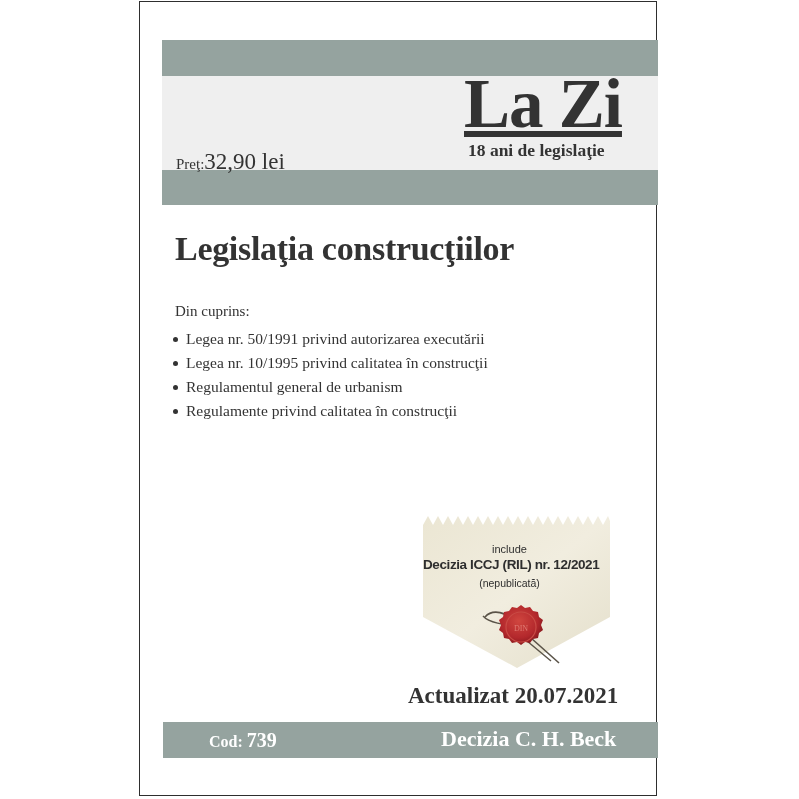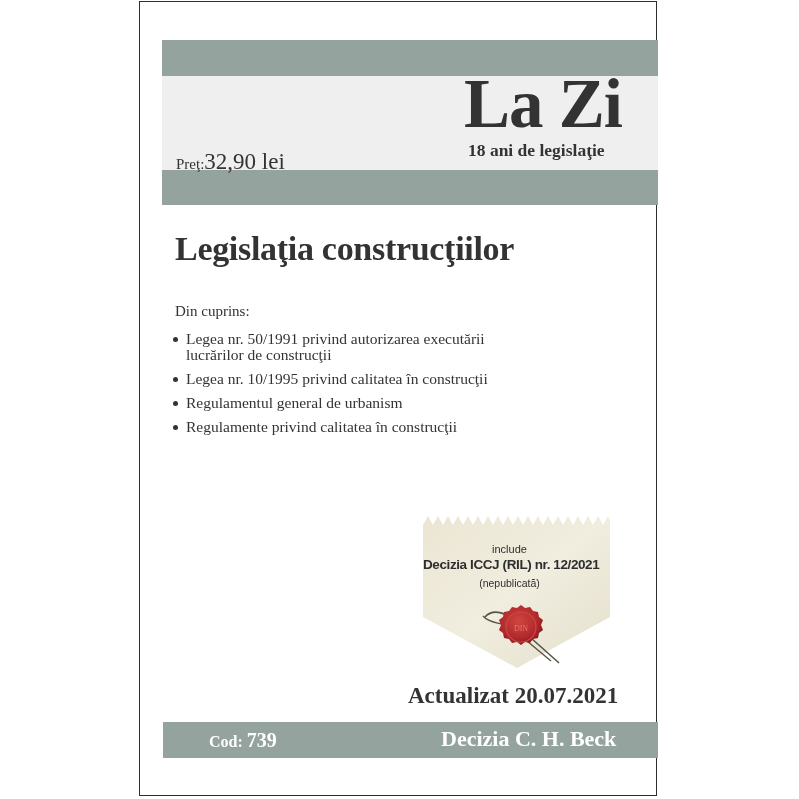--- a/index.html
+++ b/index.html
@@ -21,7 +21,7 @@
     .price { position: absolute; left: 176px; top: 137px; font-weight: normal; white-space: nowrap; margin-top: 12px; }
     .price .lbl { font-size: 15px; }
     .price .val { font-size: 23px; }
-    .brand { position: absolute; left: 464px; top: 70px; font-weight: bold; font-size: 69px; letter-spacing: -1px; line-height: 1; color: #333; }
+    .brand { position: absolute; left: 464px; top: 70px; font-weight: bold; font-size: 69px; letter-spacing: -1px; line-height: 1; color: #333; text-decoration: underline; }
     .brand-sub { position: absolute; left: 468px; top: 140px; font-weight: bold; font-size: 17.5px; white-space: nowrap; }
 
     .title { position: absolute; left: 175px; top: 230px; font-size: 34px; font-weight: bold; white-space: nowrap; letter-spacing: -0.3px; }

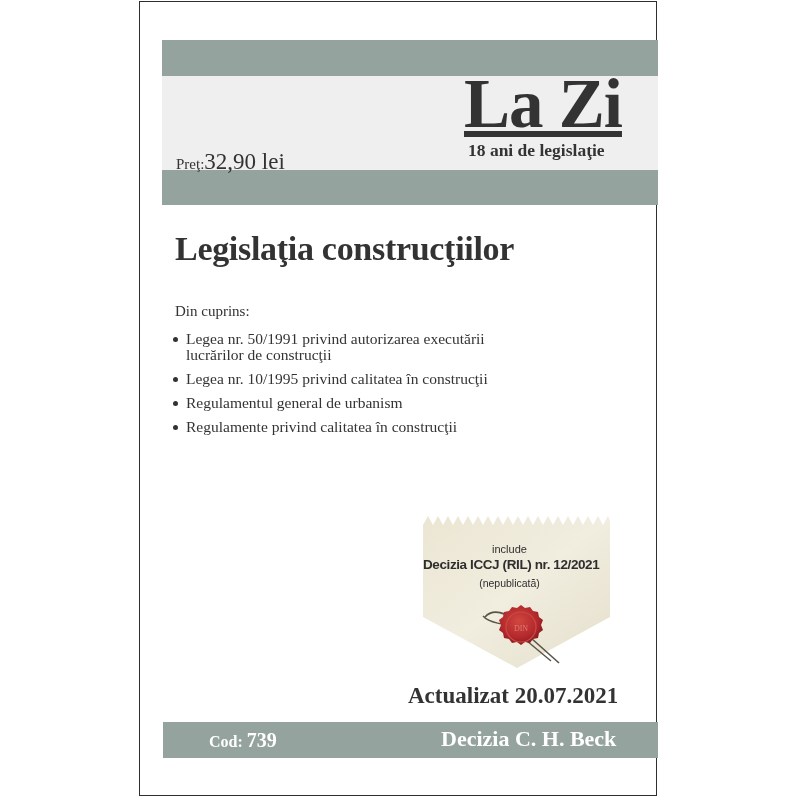--- a/index.html
+++ b/index.html
@@ -66,7 +66,6 @@
   <li>
     <span class="dot"></span>
     <div>Legea nr. 50/1991 privind autorizarea executării</div>
-    <div>lucrărilor de construcţii</div>
   </li>
   <li>
     <span class="dot"></span>

